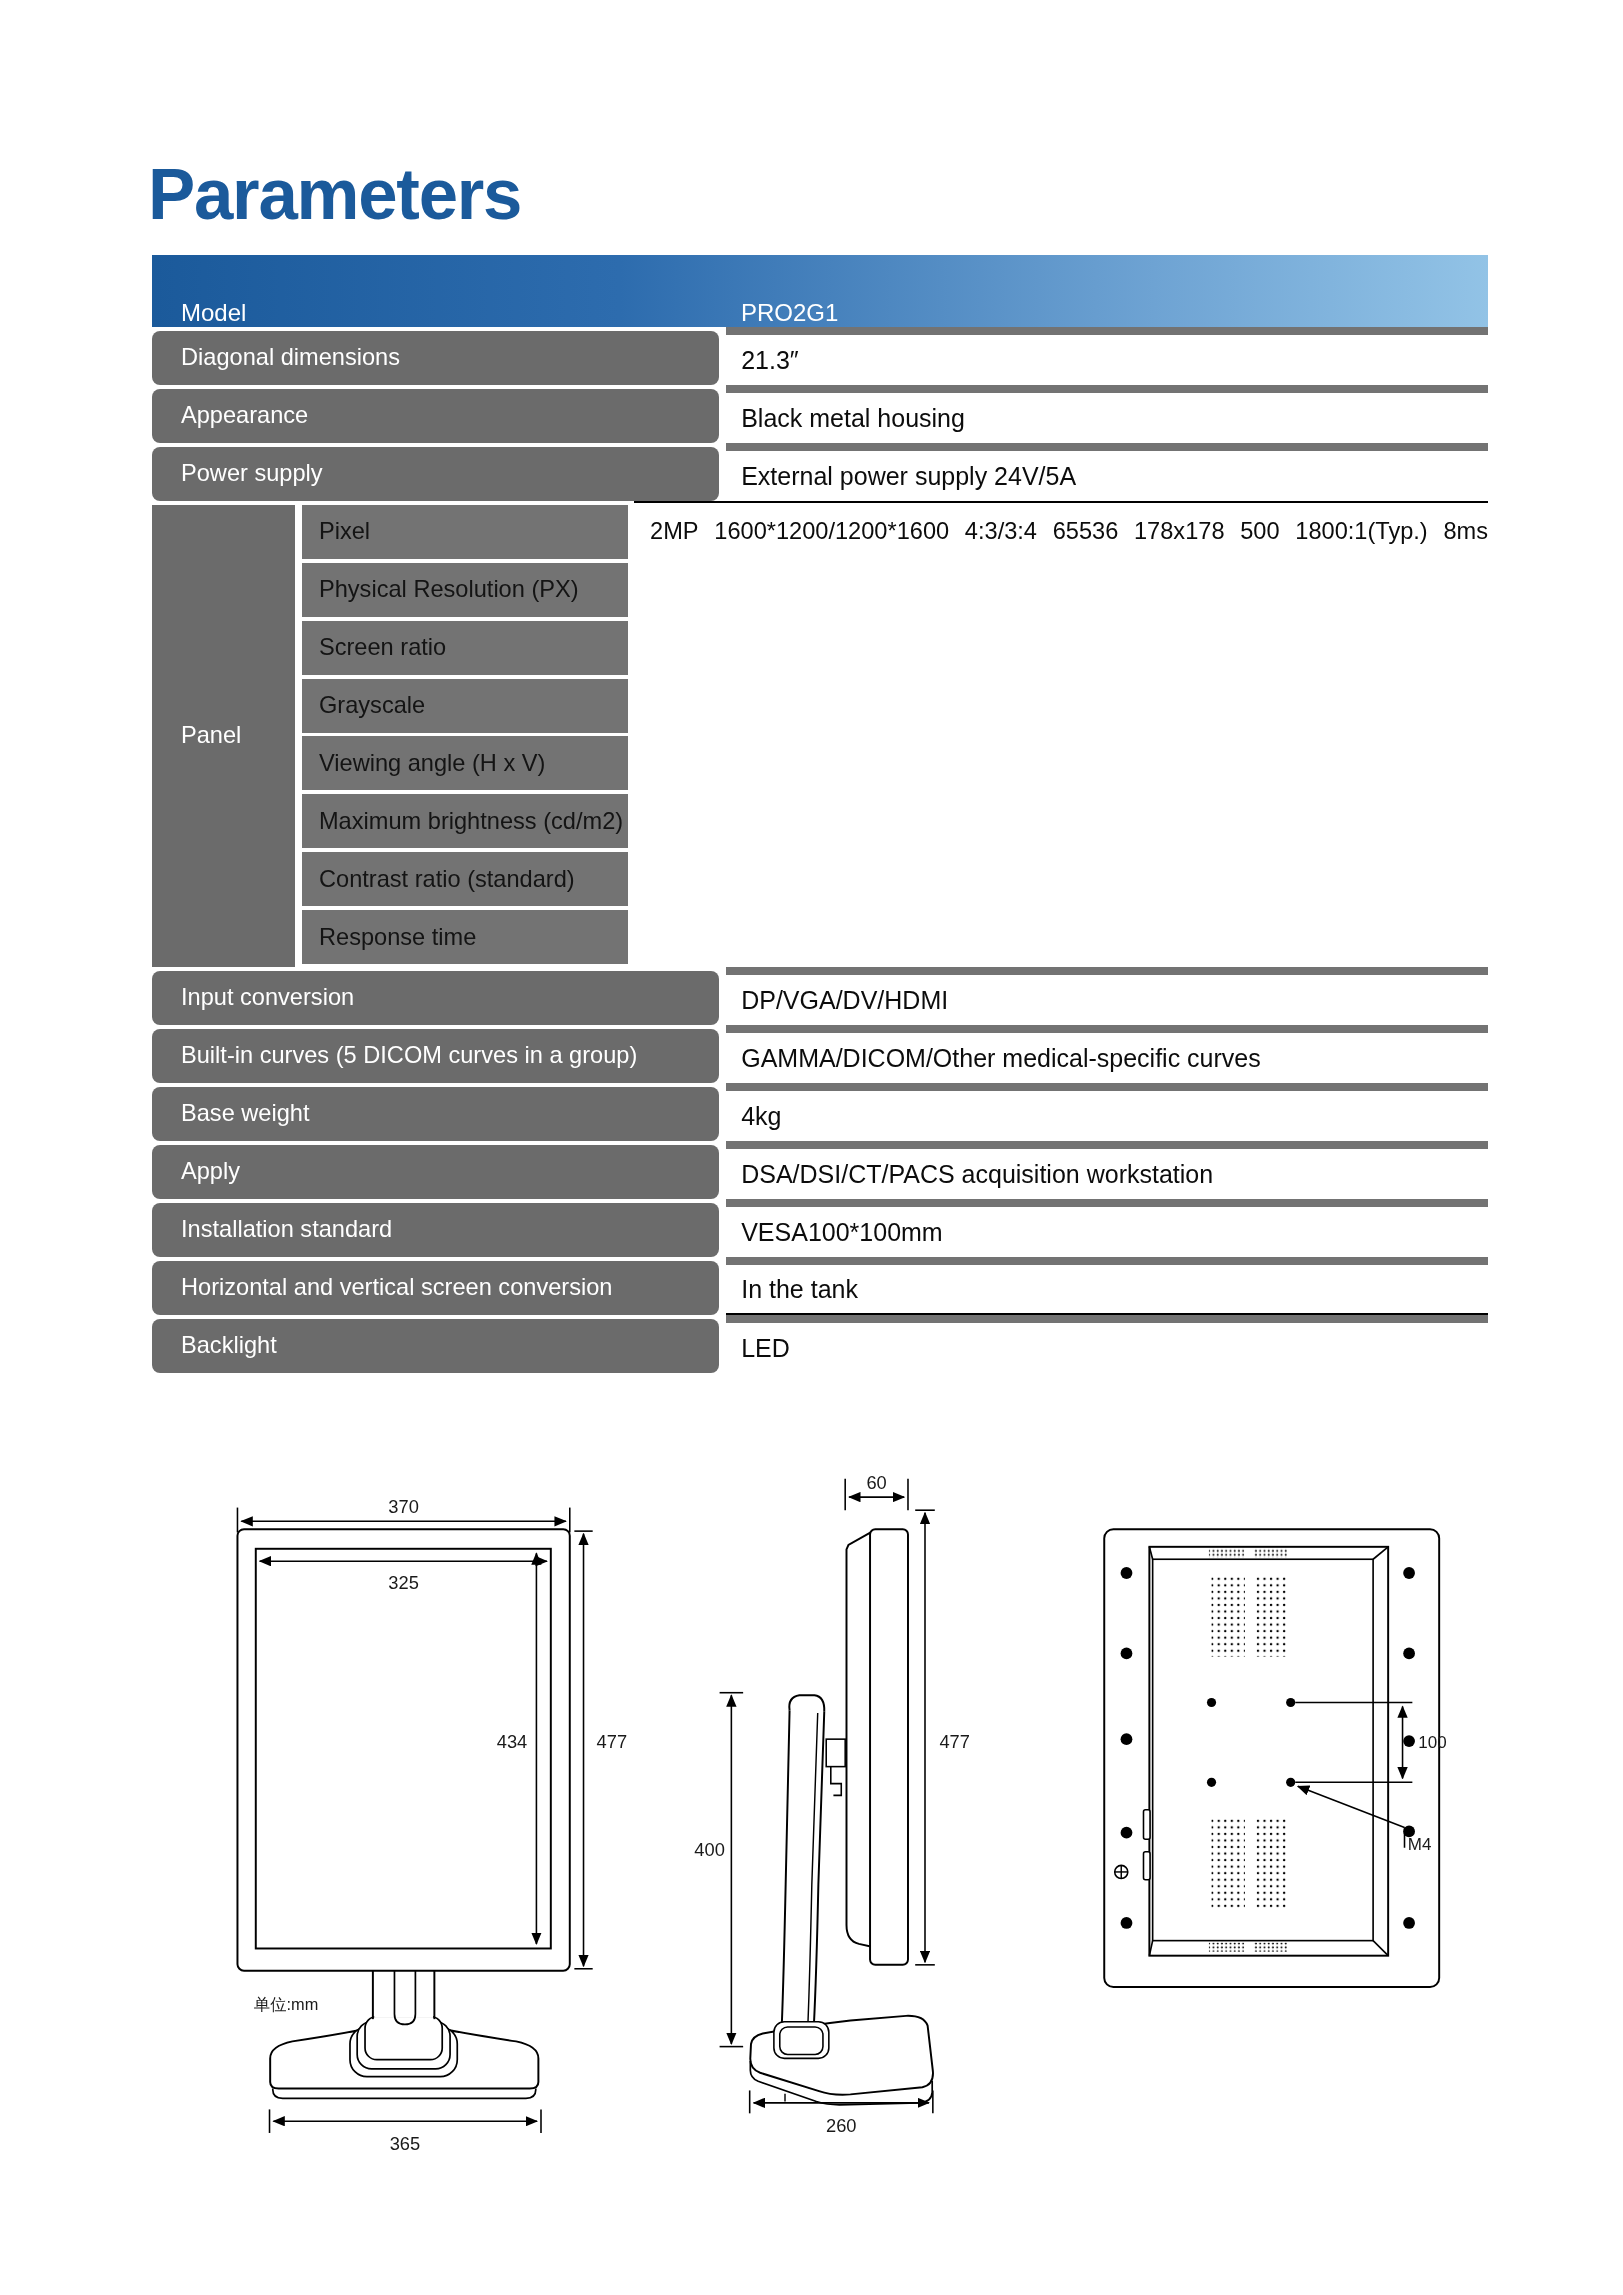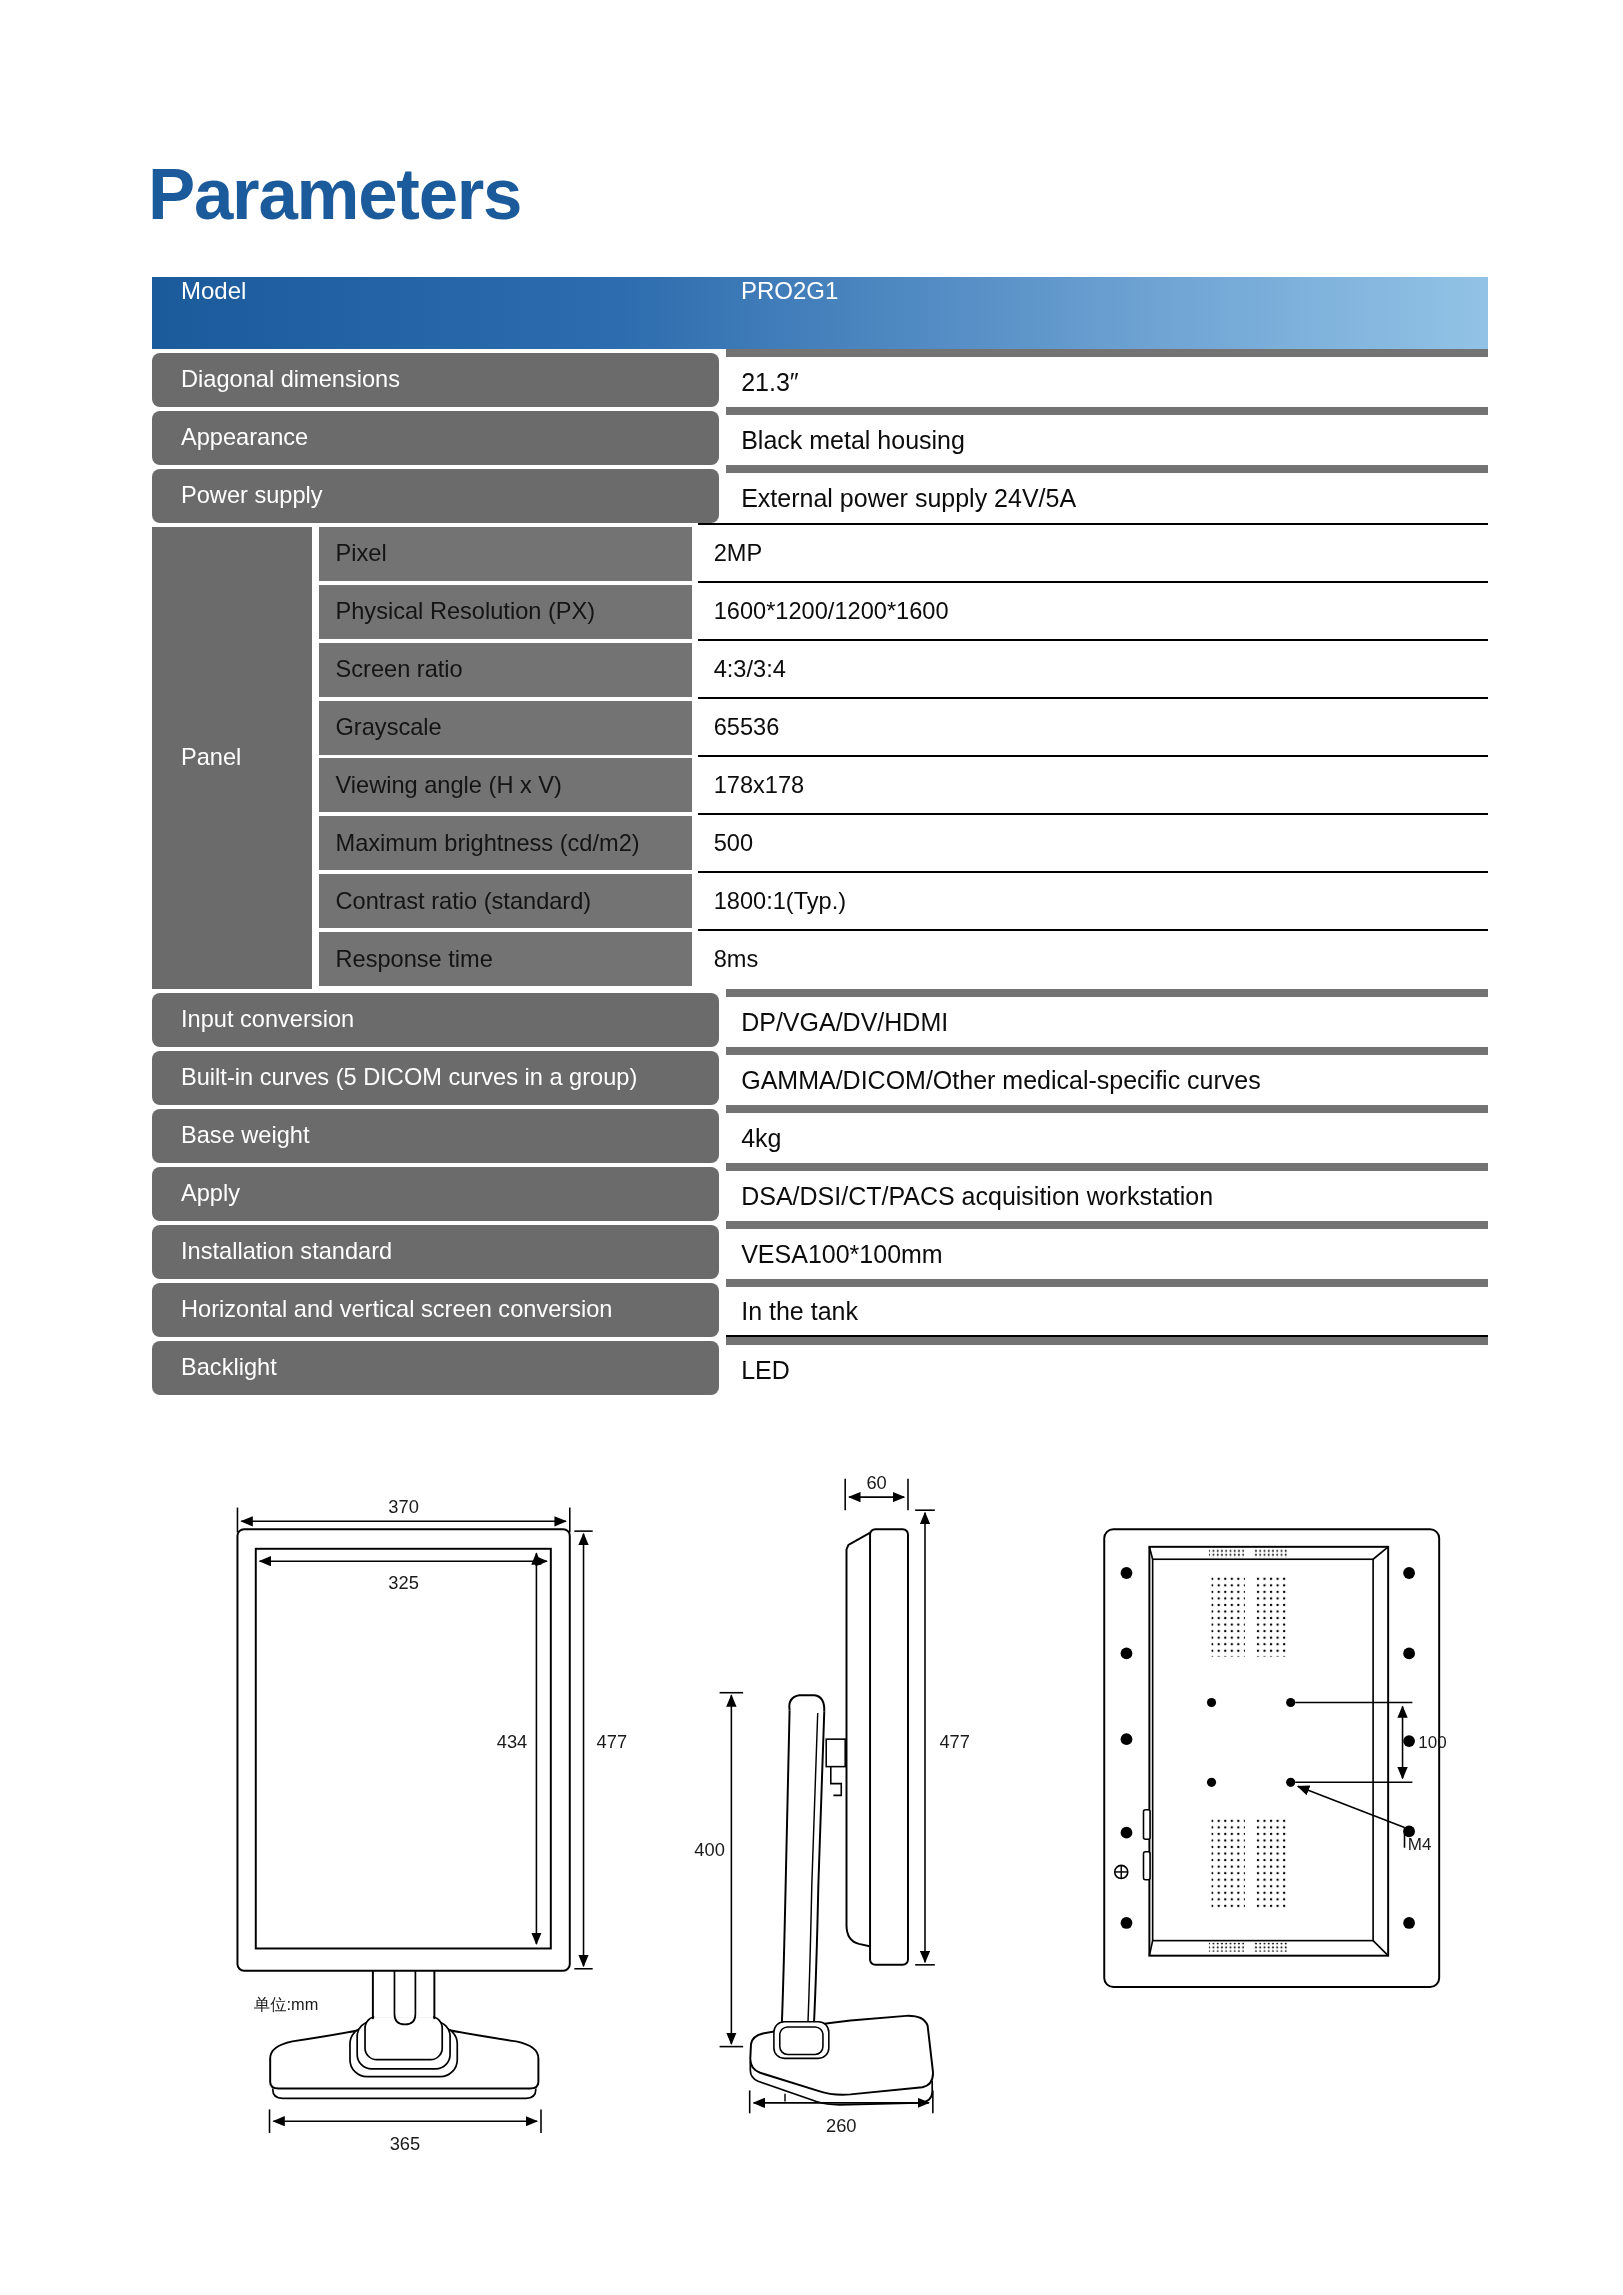--- a/index.html
+++ b/index.html
@@ -17,9 +17,8 @@
   
   .spec-table{position:absolute;left:152px;top:255px;width:1336px;}
   .hdr-row{
-    height:72px;display:flex;align-items:flex-start;
+    height:72px;display:flex;align-items:flex-end;
     background:linear-gradient(90deg,#1b5a9b 0%,#2d6cae 35%,#6ea3d3 75%,#92c3e6 100%);
-    margin-top:22px;
   }
   .hdr-label{width:567px;box-sizing:border-box;padding-left:29px;color:#fff;font-size:24px;}
   .hdr-value{padding-left:22px;color:#fff;font-size:24px;}

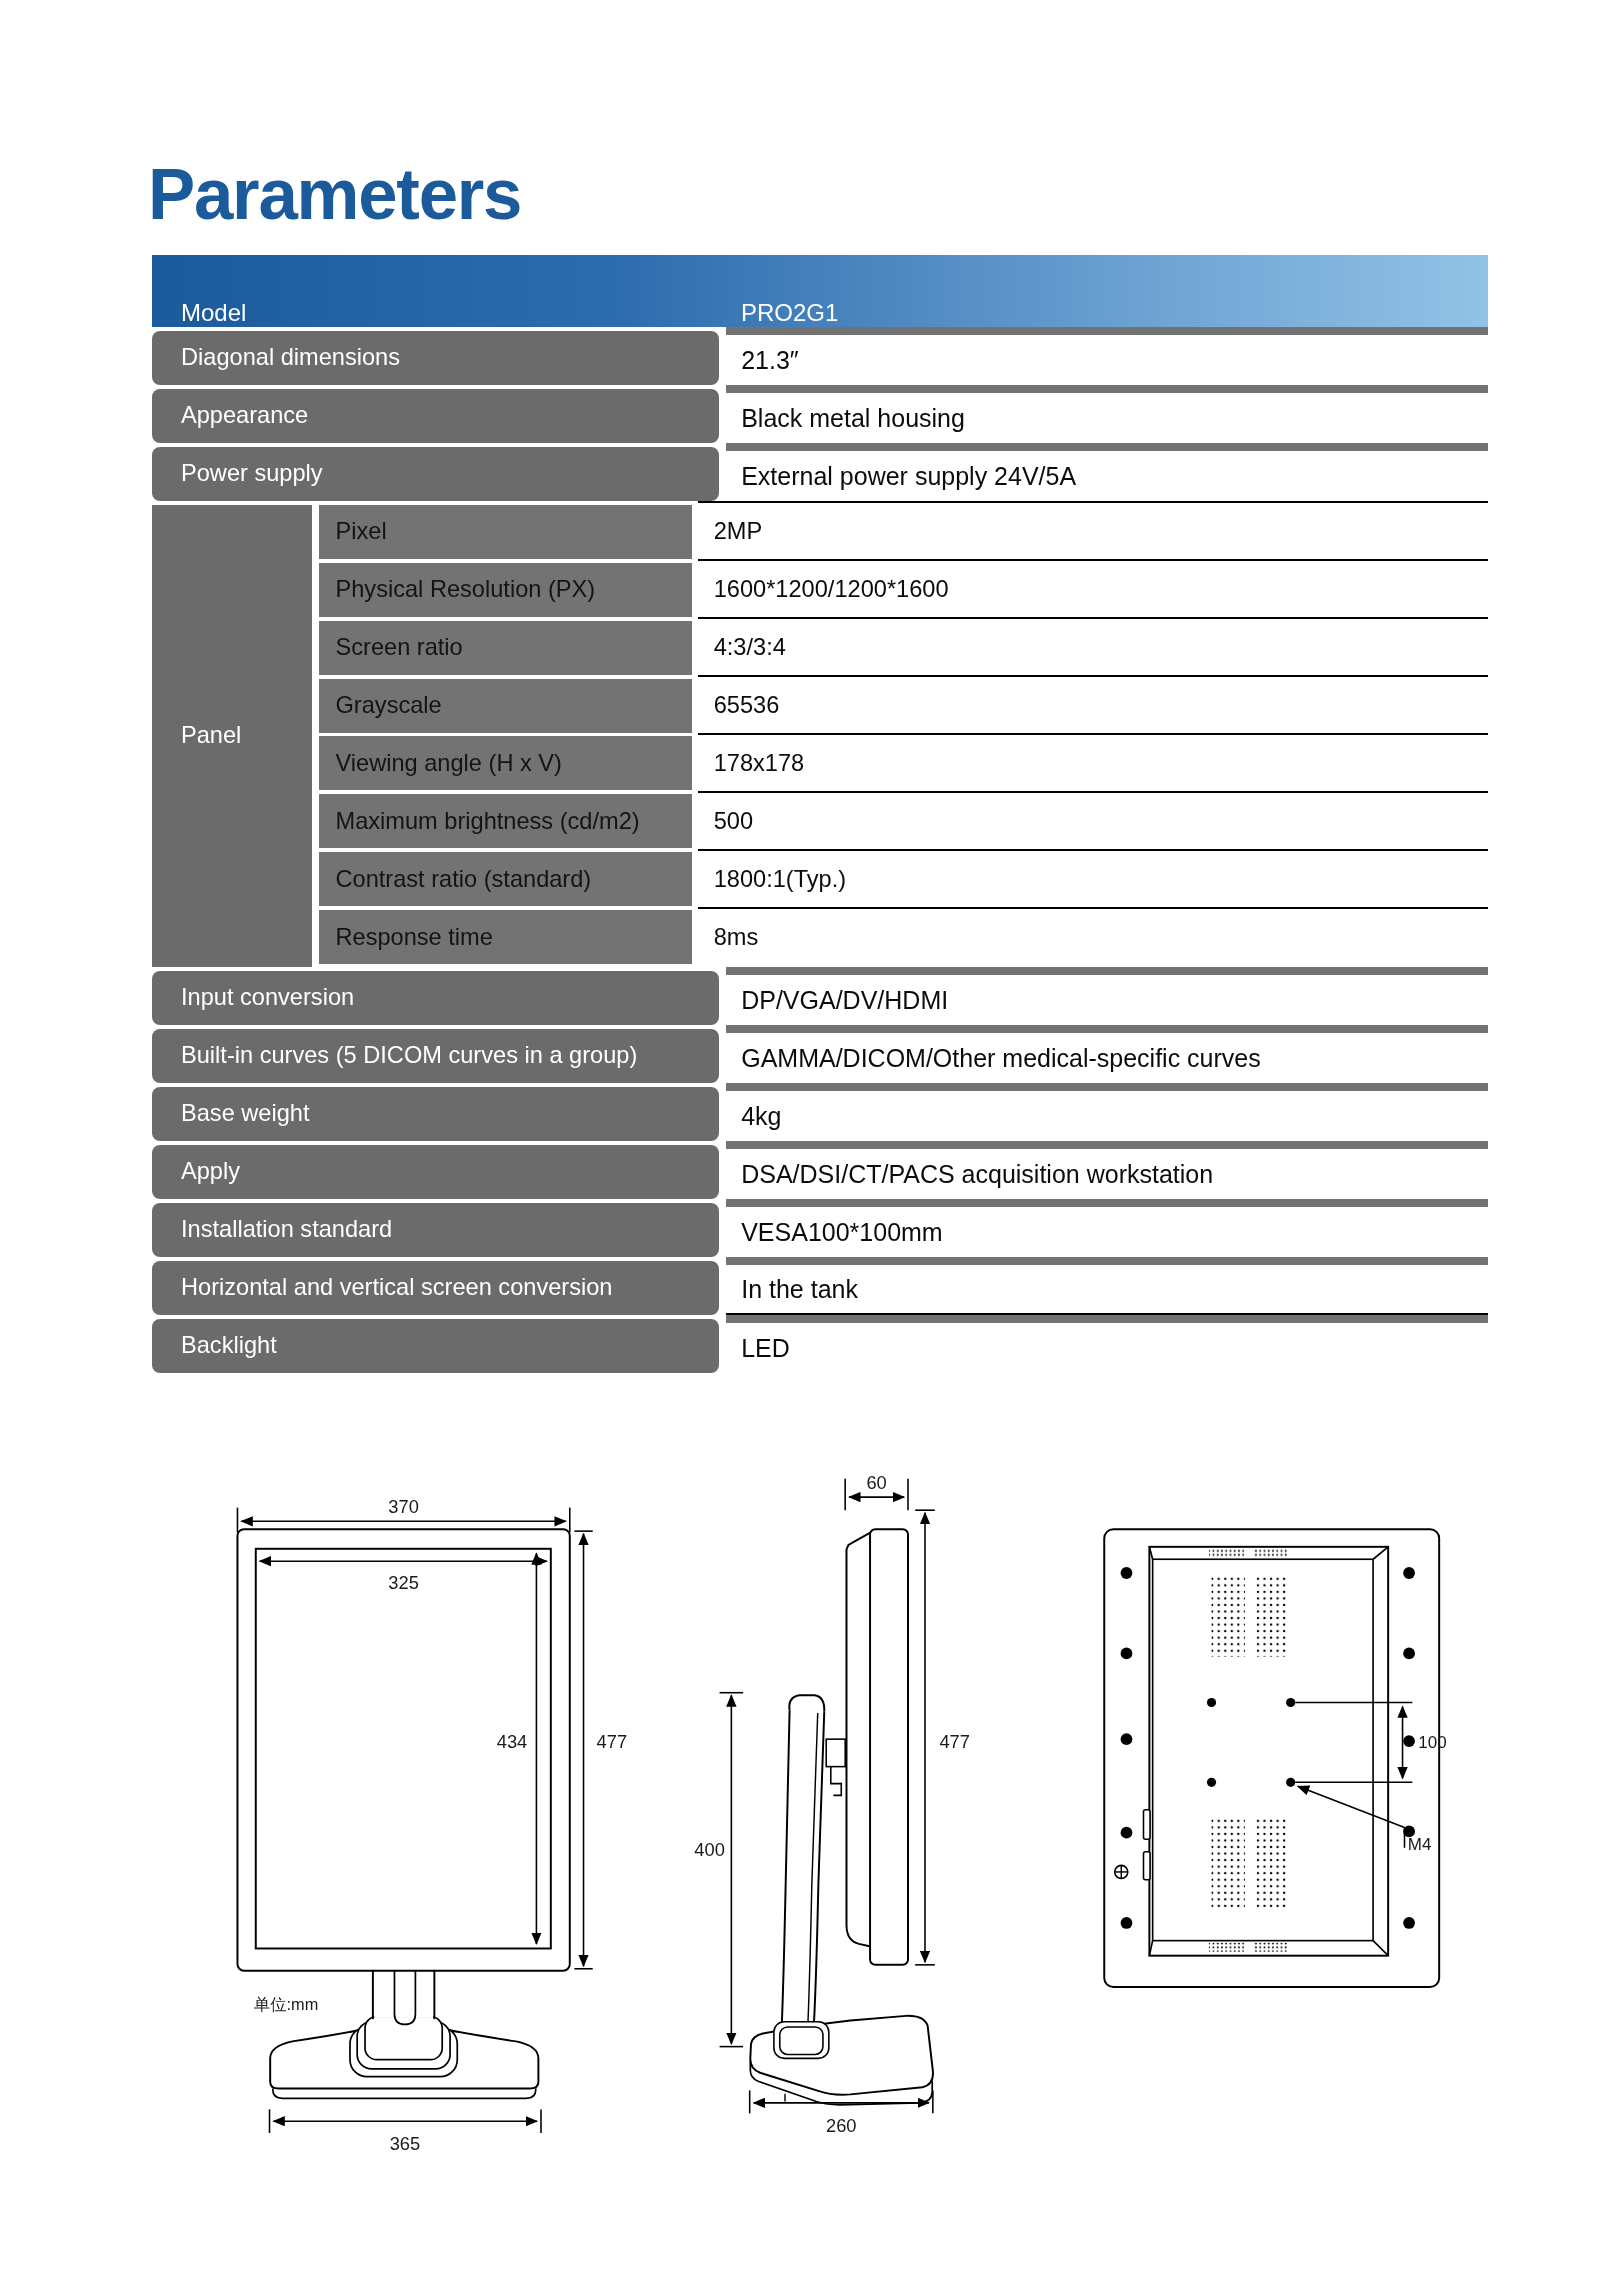--- a/index.html
+++ b/index.html
@@ -45,7 +45,7 @@
     height:54px;margin-top:3.9px;box-sizing:border-box;background:#737373;
     color:#141414;font-size:23.6px;display:flex;align-items:center;padding-left:17px;
   }
-  .panel-vals{flex:1;margin-left:6.5px;display:flex;flex-direction:column;}
+  .panel-vals{flex:1;margin-left:6.5px;display:flex;flex-direction:row;}
   .panel-vals .pval{
     height:58px;box-sizing:border-box;border-top:2px solid #000;background:#fff;
     font-size:23.6px;color:#0c0c0c;display:flex;align-items:center;padding-left:15.7px;

